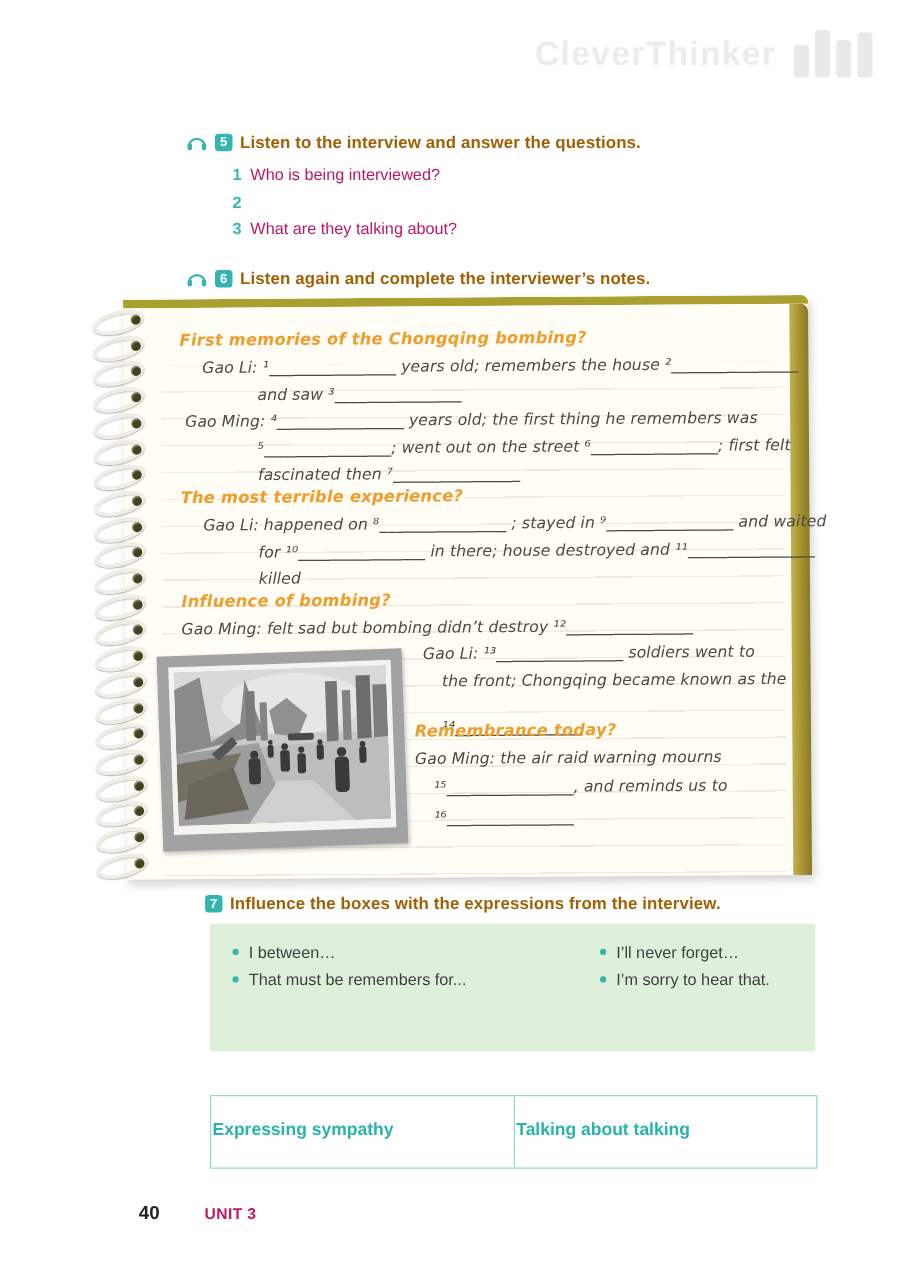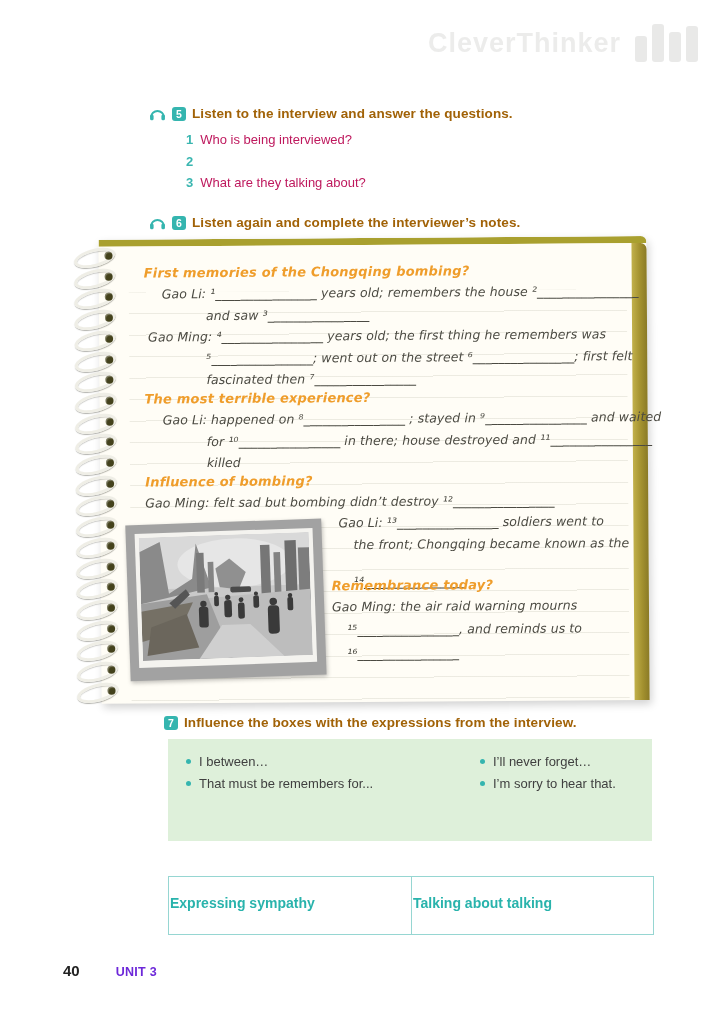--- a/index.html
+++ b/index.html
@@ -84,7 +84,7 @@
 
   
   .footer{position:absolute;left:63px;top:962px;display:flex;align-items:baseline;gap:36px;}
-  .page-num{font-size:15px;font-weight:bold;color:#222222;}
+  .page-num{font-size:15px;font-weight:bold;color:#222222;margin-left:48px;}
   .unit-label{font-size:12.5px;font-weight:bold;color:#6d28d9;letter-spacing:0.3px;}
 </style>
 </head>

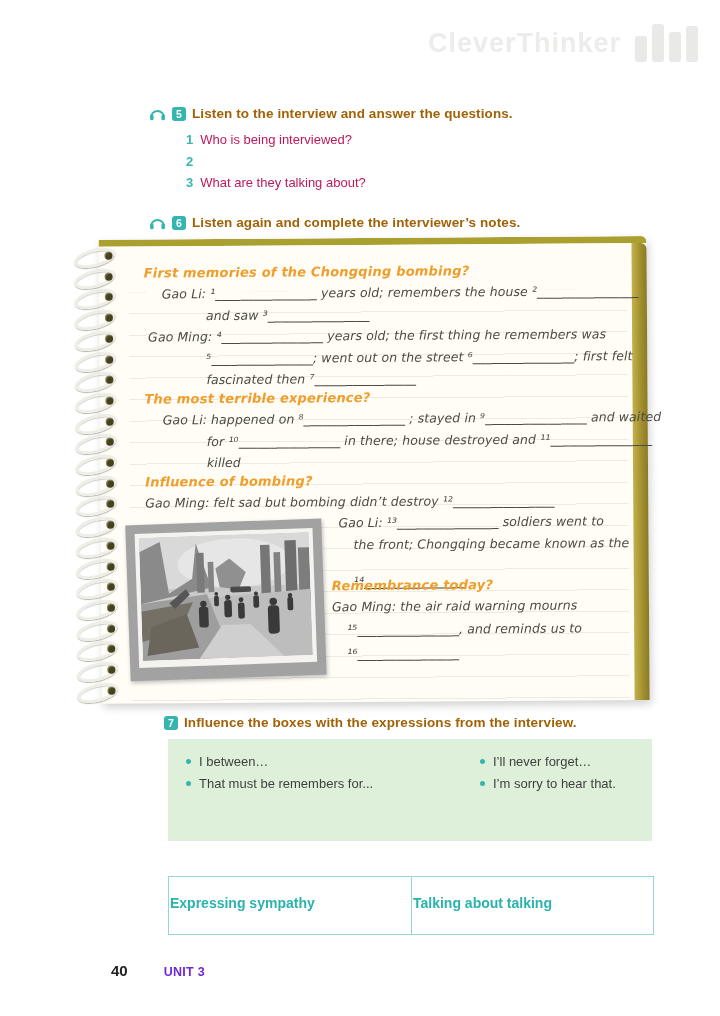--- a/index.html
+++ b/index.html
@@ -85,7 +85,7 @@
   
   .footer{position:absolute;left:63px;top:962px;display:flex;align-items:baseline;gap:36px;}
   .page-num{font-size:15px;font-weight:bold;color:#222222;margin-left:48px;}
-  .unit-label{font-size:12.5px;font-weight:bold;color:#6d28d9;letter-spacing:0.3px;}
+  .unit-label{font-size:12.5px;font-weight:bold;color:#be185d;letter-spacing:0.3px;}
 </style>
 </head>
 <body>

